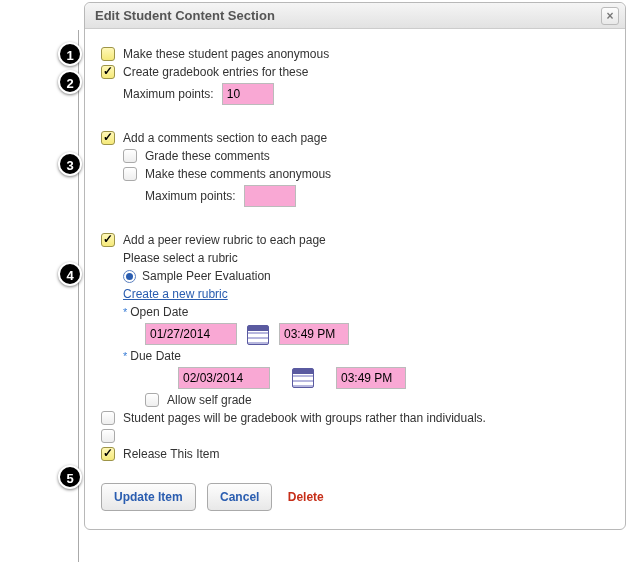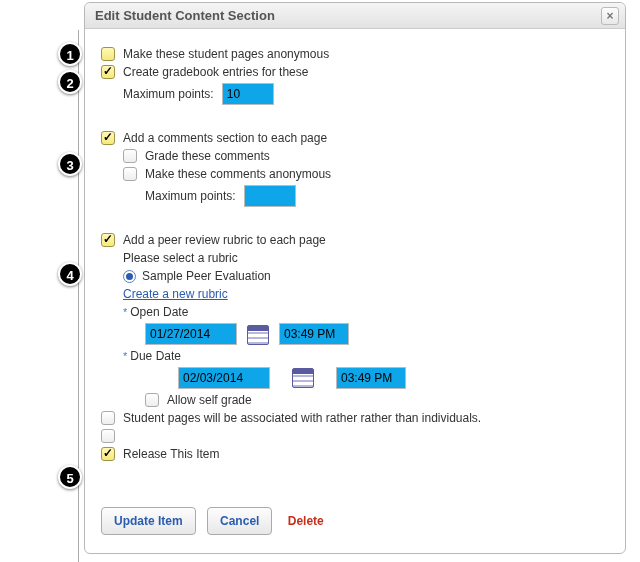--- a/index.html
+++ b/index.html
@@ -114,7 +114,7 @@
     padding: 2px 4px;
     border: 1px solid #bbb;
     height: 22px;
-    background: #0ea5e9;
+    background: #f9a8d4;
   }
   .link {
     color: #2a5db0;

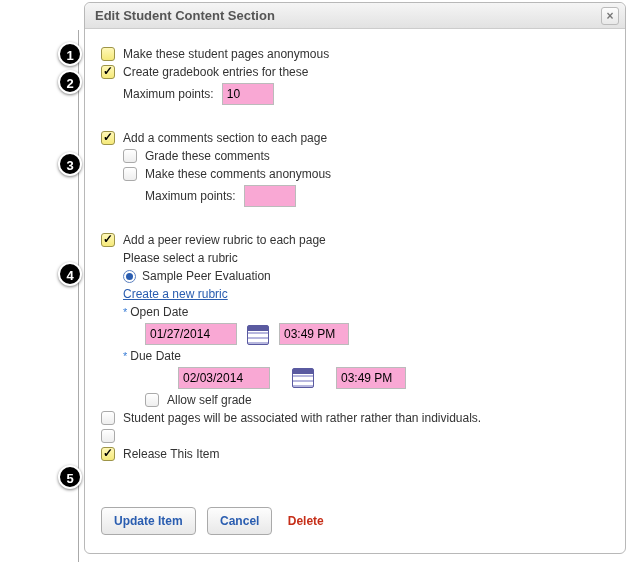--- a/index.html
+++ b/index.html
@@ -262,7 +262,7 @@
 
       <div class="row">
         <div class="cb plain"></div>
-        <span class="lbl">Student pages will be associated with rather rather than individuals.</span>
+        <span class="lbl">Student pages will be gradebook with groups rather than individuals.</span>
       </div>
       <div class="row">
         <div class="cb plain"></div>

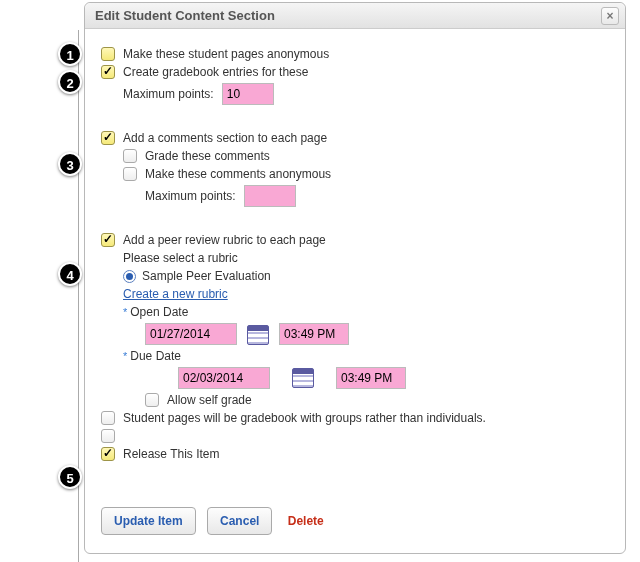--- a/index.html
+++ b/index.html
@@ -143,7 +143,6 @@
     color: #2a5db0;
     cursor: pointer;
     margin-right: 8px;
-    margin-top: 24px;
   }
   .btn-del {
     display: inline-block;

